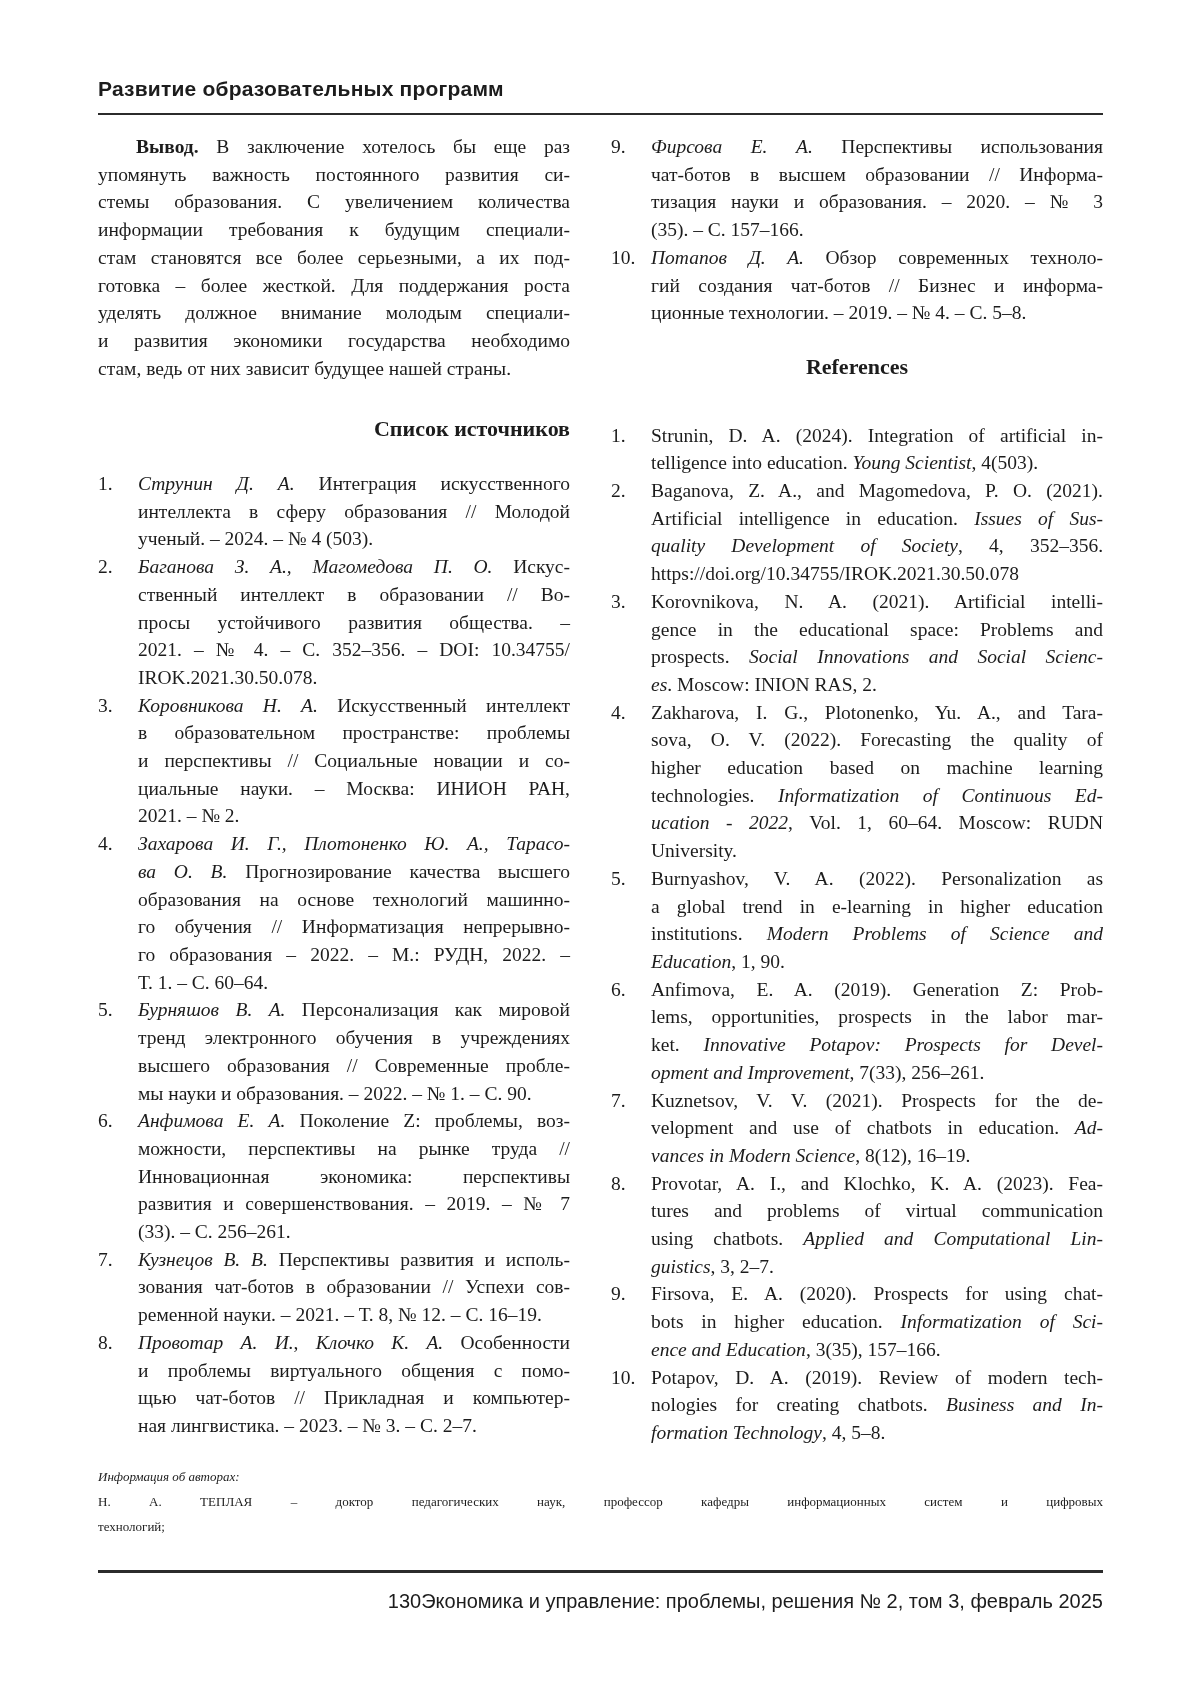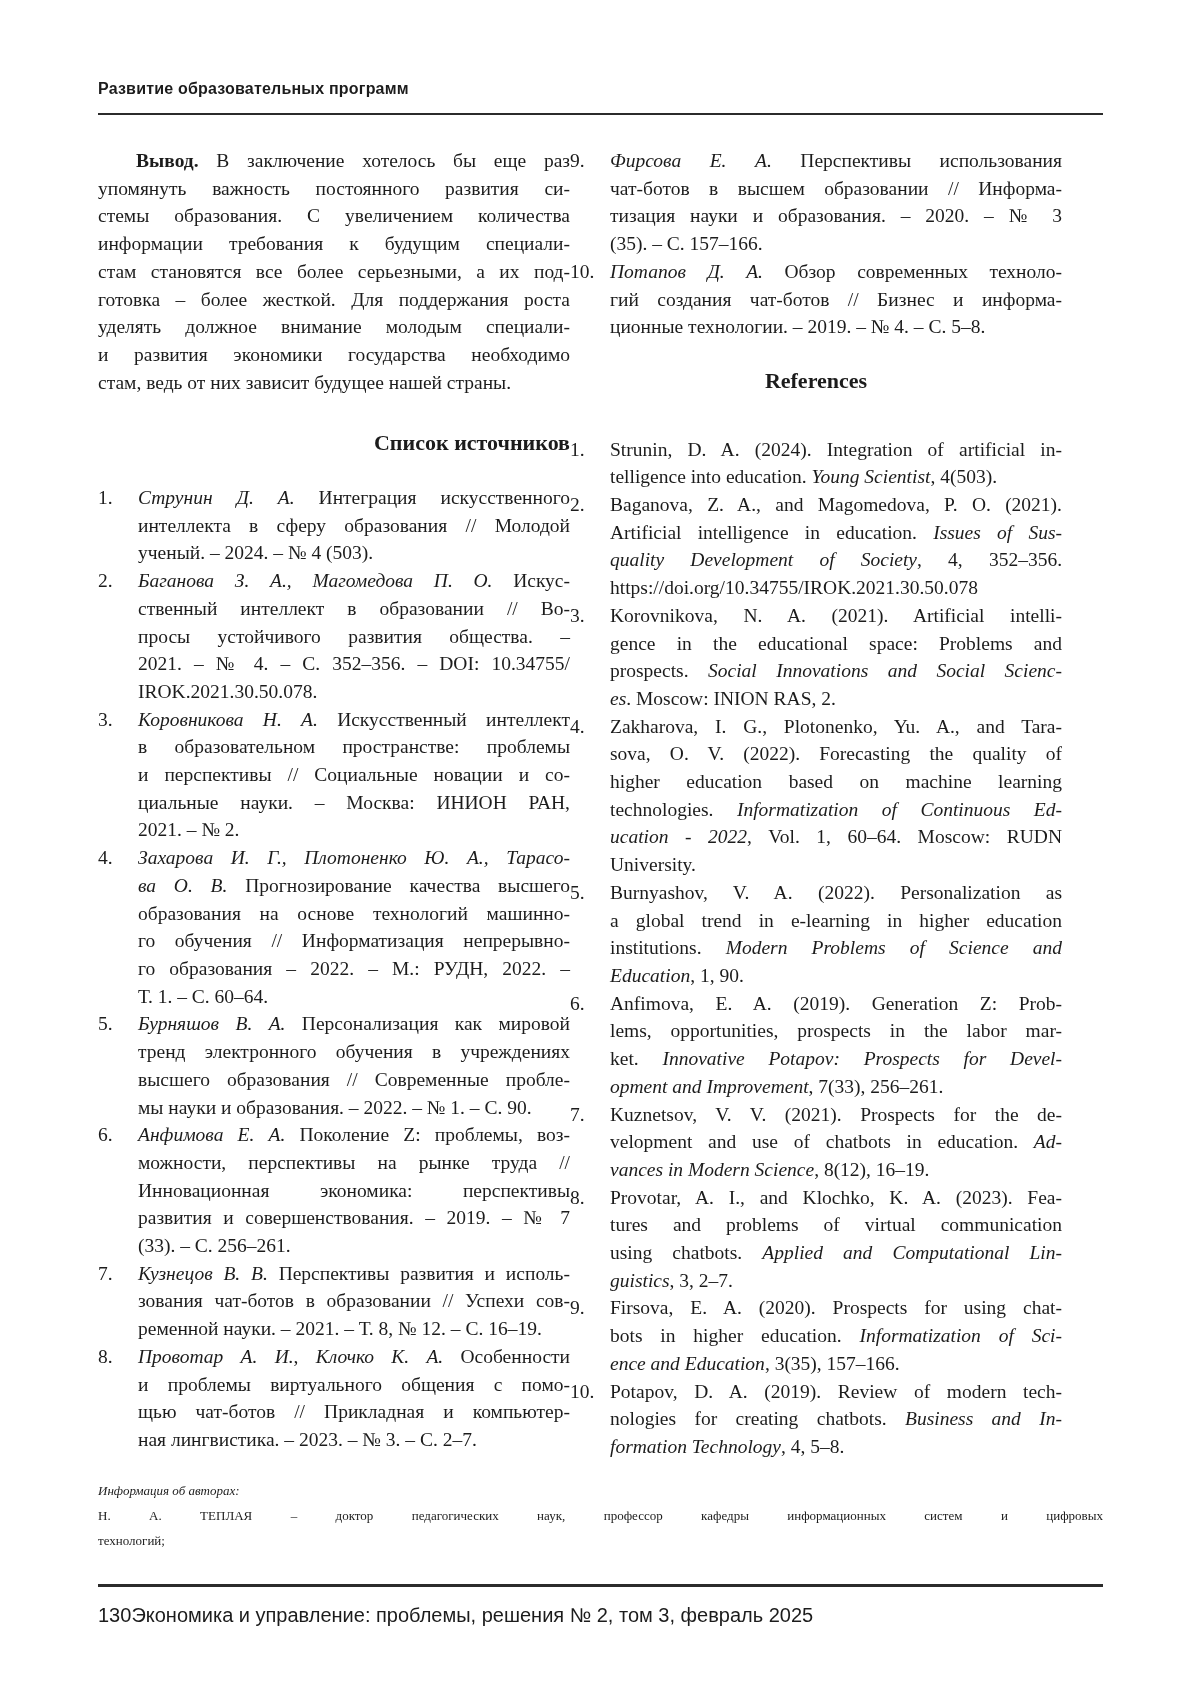--- a/index.html
+++ b/index.html
@@ -11,7 +11,7 @@
   .content{padding:0 97px 0 98px;}
   .running-head{
     padding-top:76px;font-family:"Liberation Sans",sans-serif;
-    font-weight:bold;font-size:16px;line-height:26px;letter-spacing:.2px;
+    font-weight:bold;font-size:21px;line-height:26px;letter-spacing:.2px;
   }
   .head-rule{margin-top:11px;height:2px;background:#2b2b2b;}
   .columns{

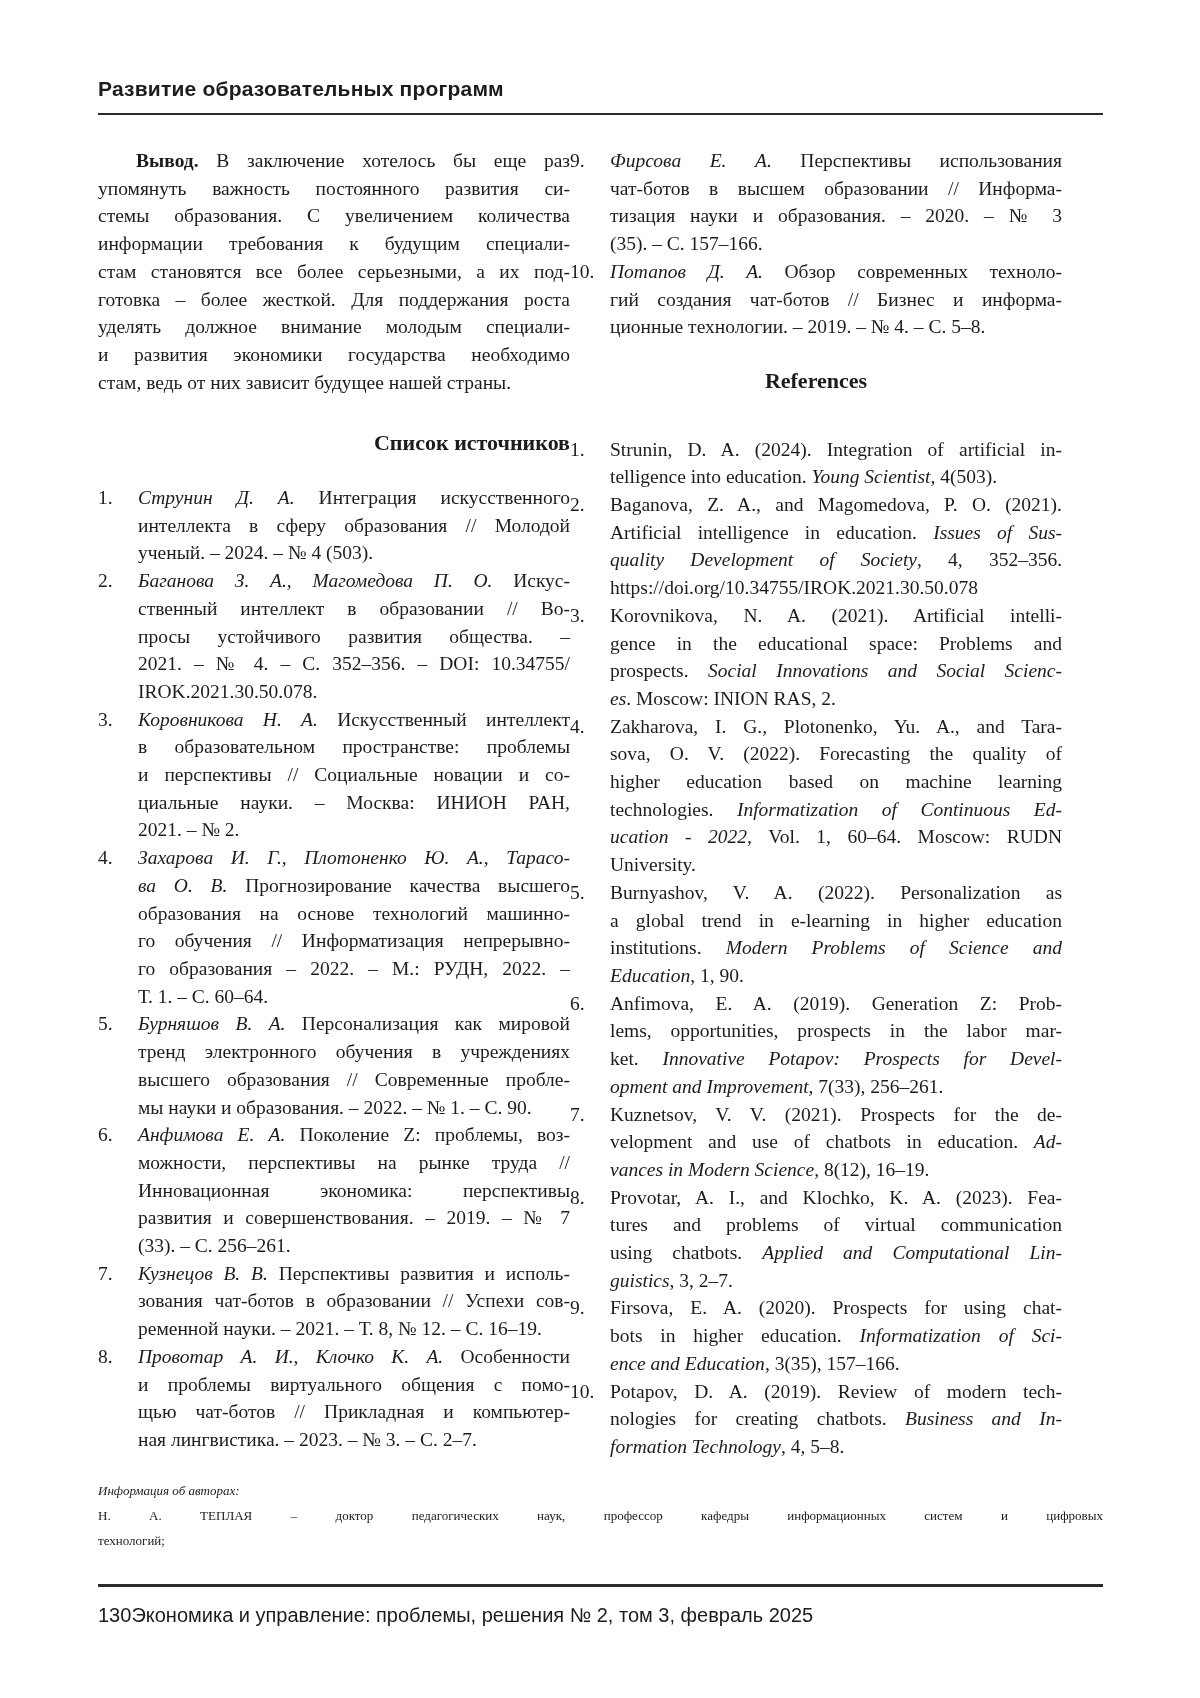--- a/index.html
+++ b/index.html
@@ -15,7 +15,7 @@
   }
   .head-rule{margin-top:11px;height:2px;background:#2b2b2b;}
   .columns{
-    display:flex;margin-top:32px;
+    display:flex;gap:41px;margin-top:18px;
     font-size:19.5px;line-height:27.7px;font-family:Liberation Serif, serif;
   }
   .col-left{width:472px;flex:0 0 472px;}

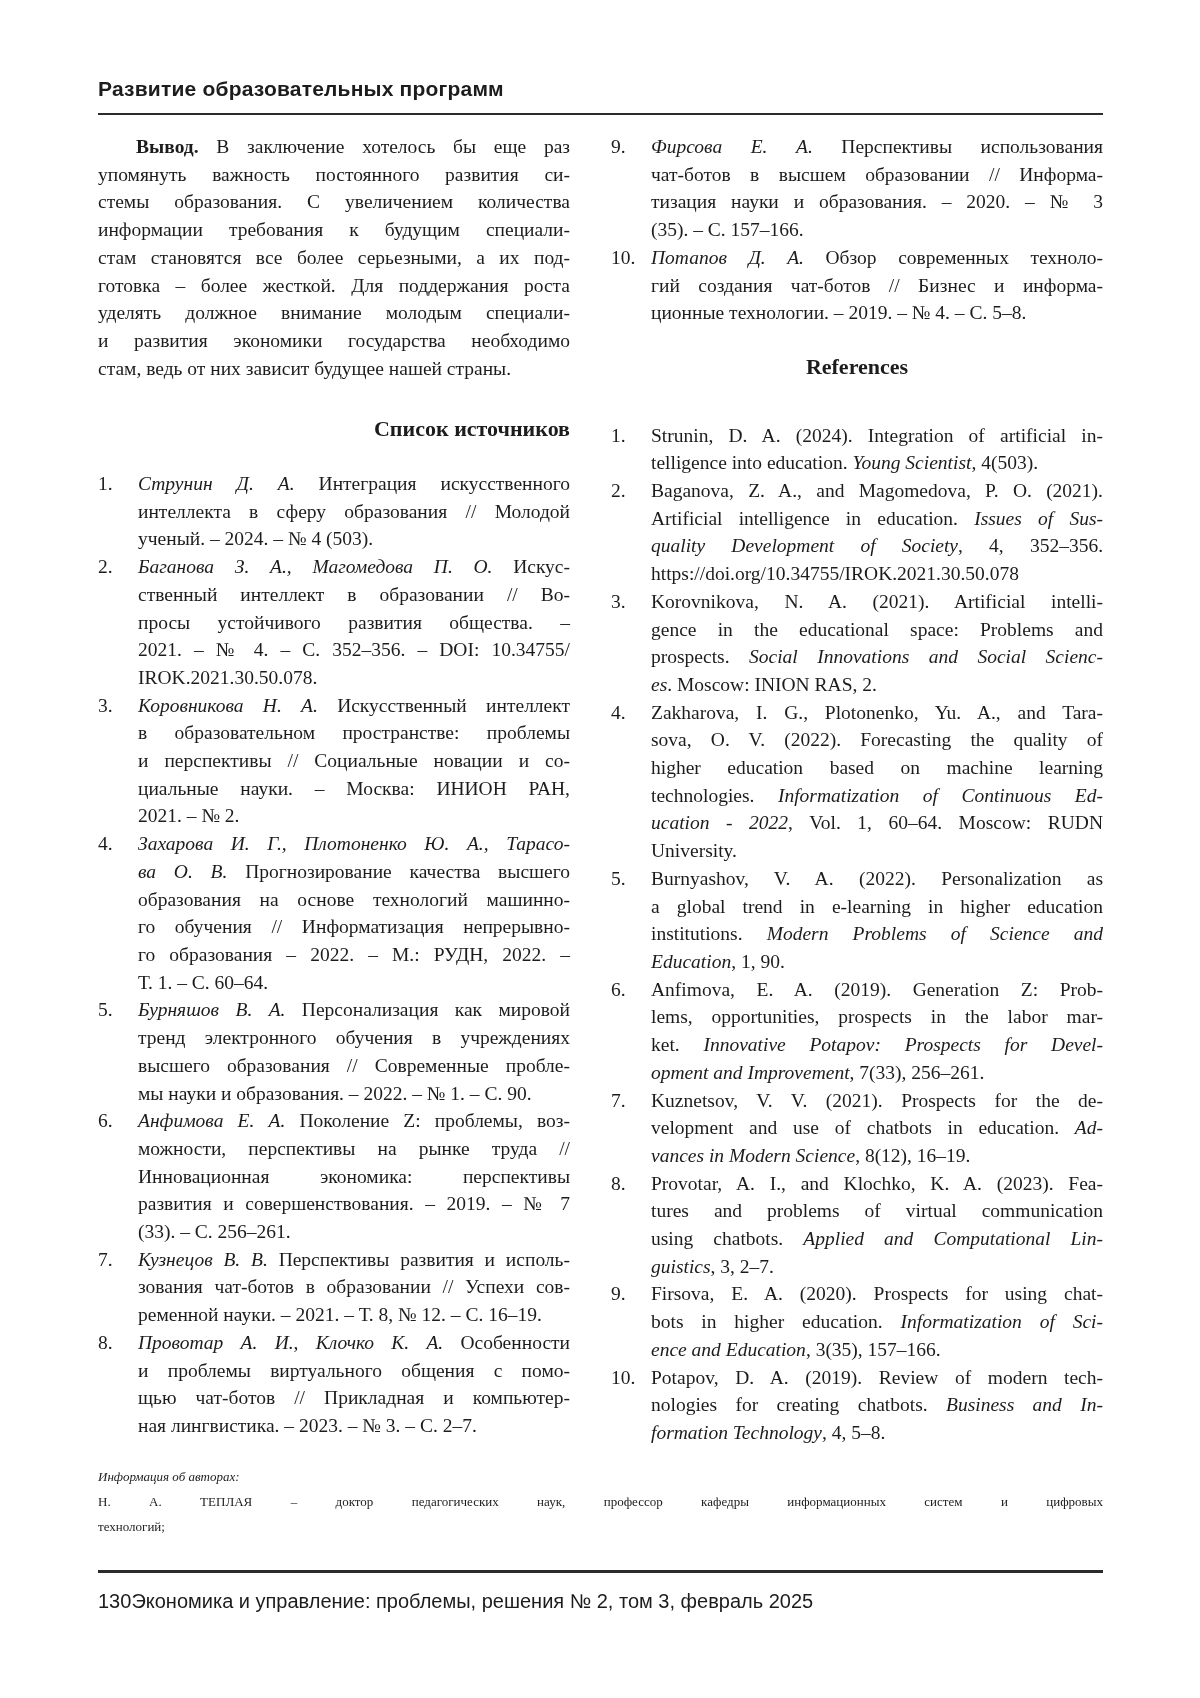--- a/index.html
+++ b/index.html
@@ -37,7 +37,7 @@
   .authors-heading{font-style:italic;}
   .foot-rule{margin-top:31px;height:3px;background:#2b2b2b;}
   .footer-row{
-    margin-top:16px;display:flex;justify-content:flex-start;align-items:baseline;
+    margin-top:16px;display:flex;justify-content:flex-end;align-items:baseline;
     font-family:"Liberation Sans",sans-serif;font-size:20px;line-height:24px;
   }
 </style>

